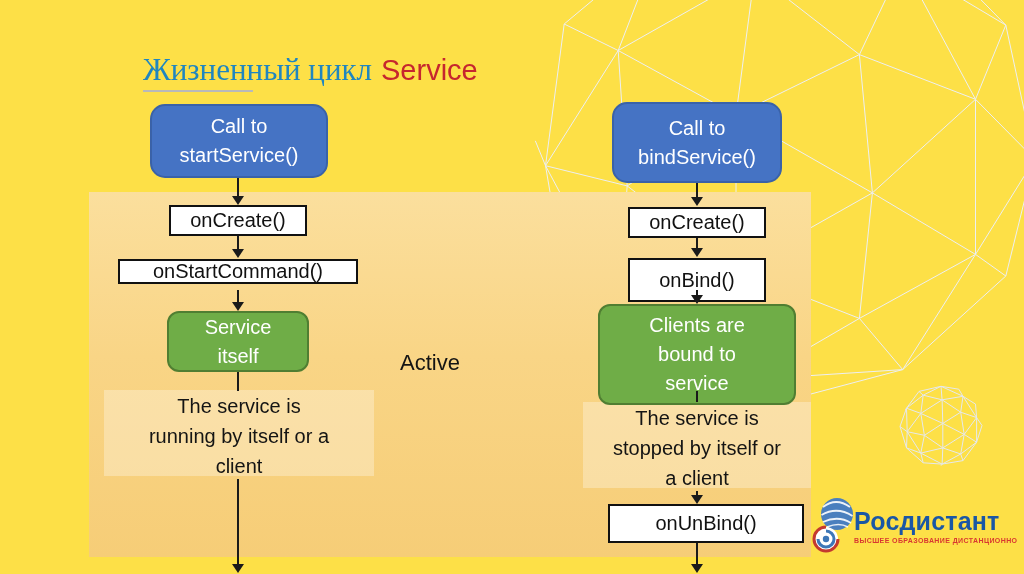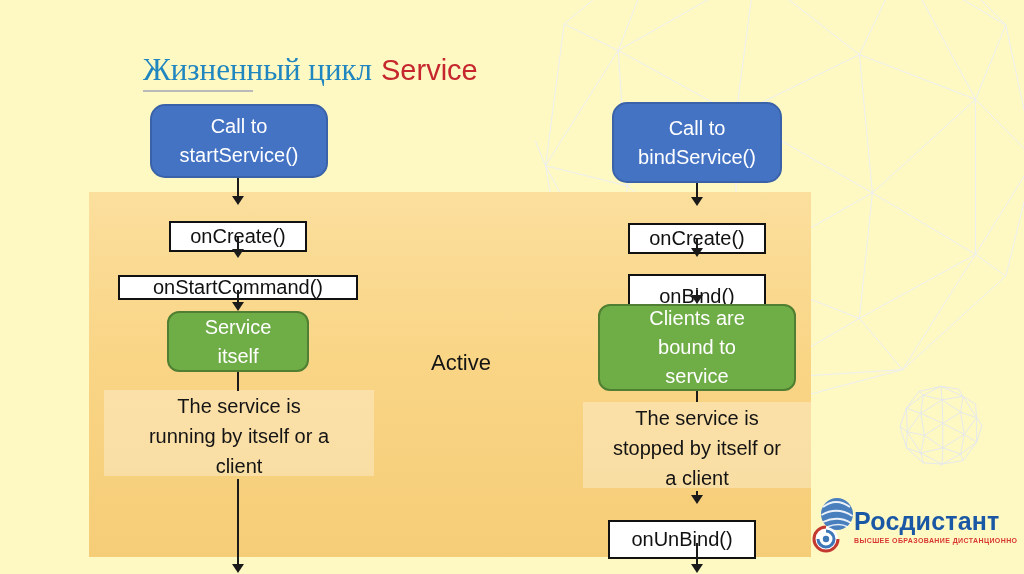--- a/index.html
+++ b/index.html
@@ -3,7 +3,7 @@
 <meta charset="utf-8">
 <style>
   html,body{margin:0;padding:0;background:#fff;}
-  .stage{position:relative;width:1024px;height:574px;overflow:hidden;background:#fef9c3;
+  .stage{position:relative;width:1024px;height:574px;overflow:hidden;background:#fde047;
          font-family:"Liberation Sans",sans-serif;color:#1a1a1a;}
   .bg-svg{position:absolute;left:0;top:0;pointer-events:none;}
 

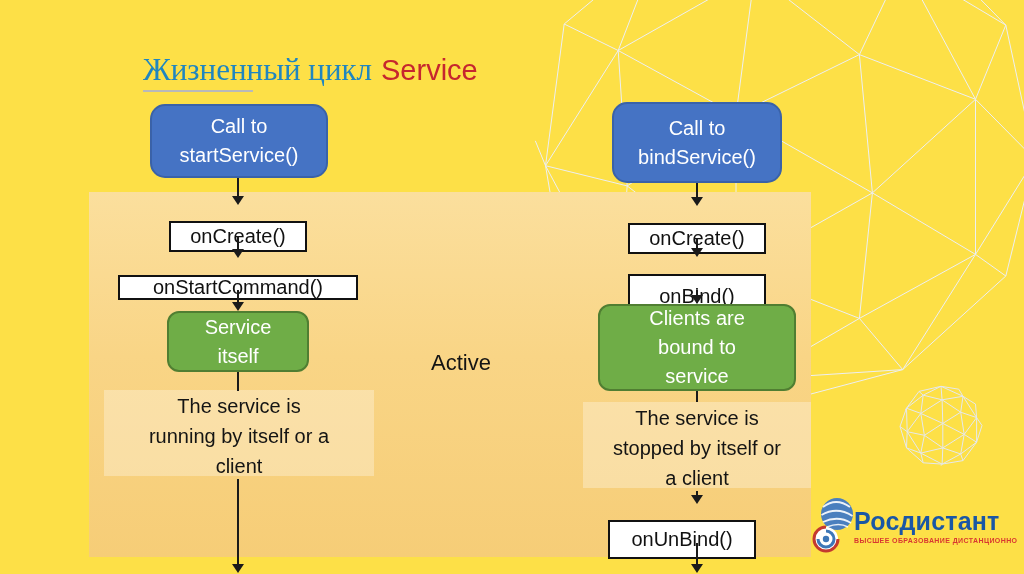--- a/index.html
+++ b/index.html
@@ -20,7 +20,7 @@
   .node{position:absolute;box-sizing:border-box;display:flex;flex-direction:column;
         justify-content:center;text-align:center;font-size:20px;line-height:29px;}
   .node.blue{background:var(--blue-box);border:2px solid var(--blue-box-border);border-radius:15px;color:#fff;}
-  .node.white{background:#fff;border:2px solid #111;color:#111;margin-top:16px;}
+  .node.white{background:#fff;border:2px solid #111;color:#111;}
   .node.green{background:var(--green-box);border:2px solid var(--green-box-border);border-radius:12px;color:#fff;}
 
   .flow-text{position:absolute;text-align:center;font-size:20px;line-height:30px;color:#141414;}

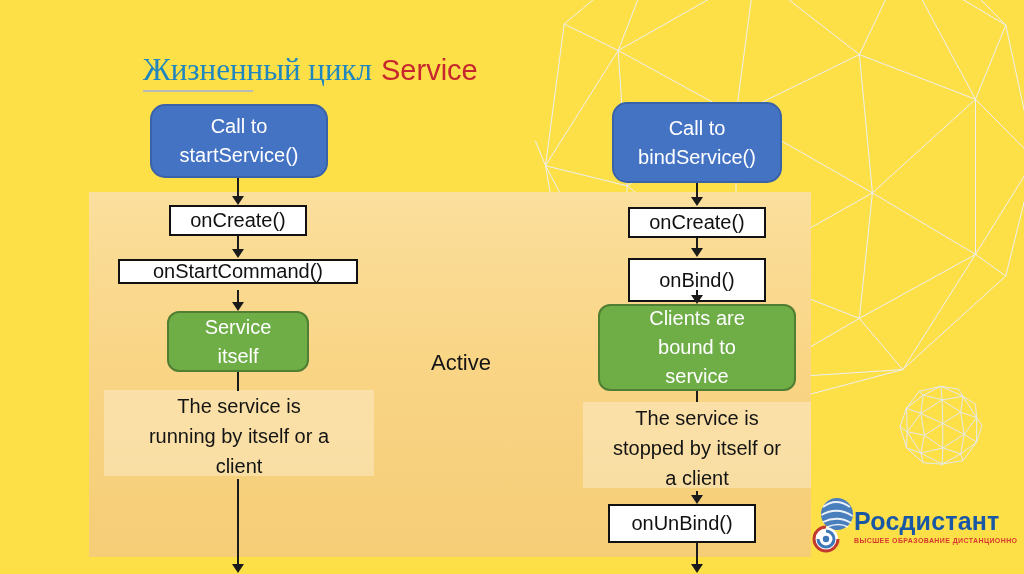--- a/index.html
+++ b/index.html
@@ -107,7 +107,7 @@
   </div>
   <div class="vline head" style="left:696px;top:290px;height:5px"></div>
 
-  <div class="node green" style="left:598px;top:304px;width:198px;height:87px">
+  <div class="node green" style="left:598px;top:304px;width:198px;height:101px">
     <div>Clients are</div>
     <div>bound to</div>
     <div>service</div>

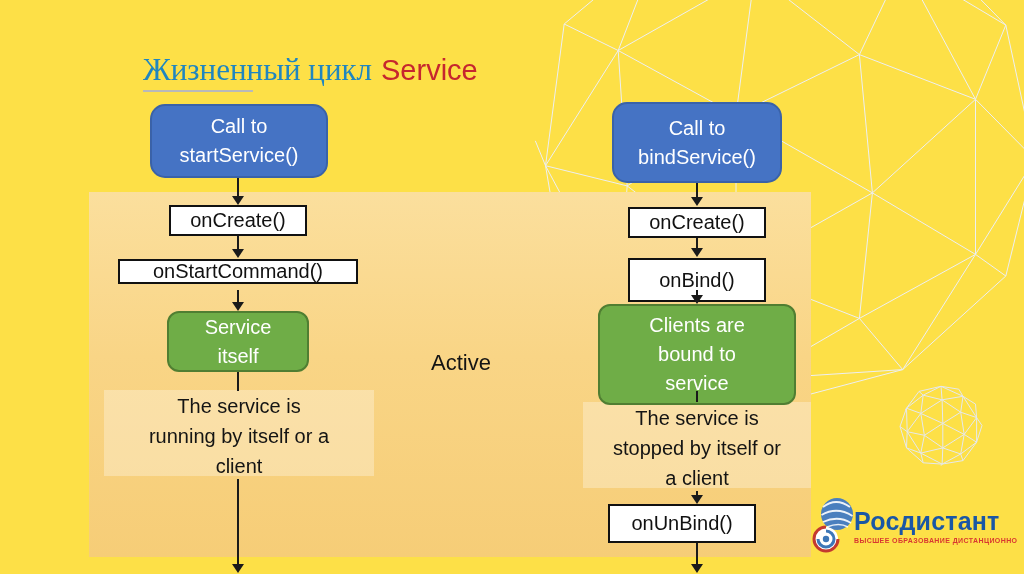--- a/index.html
+++ b/index.html
@@ -30,7 +30,7 @@
     width:0;height:0;border-left:6px solid transparent;border-right:6px solid transparent;
     border-top:9px solid var(--line);}
 
-  .active-label{position:absolute;left:400px;top:347px;width:122px;text-align:center;
+  .active-label{position:absolute;left:400px;top:347px;width:122px;
     font-size:22px;line-height:31px;color:#141414;}
 
   .logo{position:absolute;left:812px;top:494px;display:flex;align-items:flex-start;}

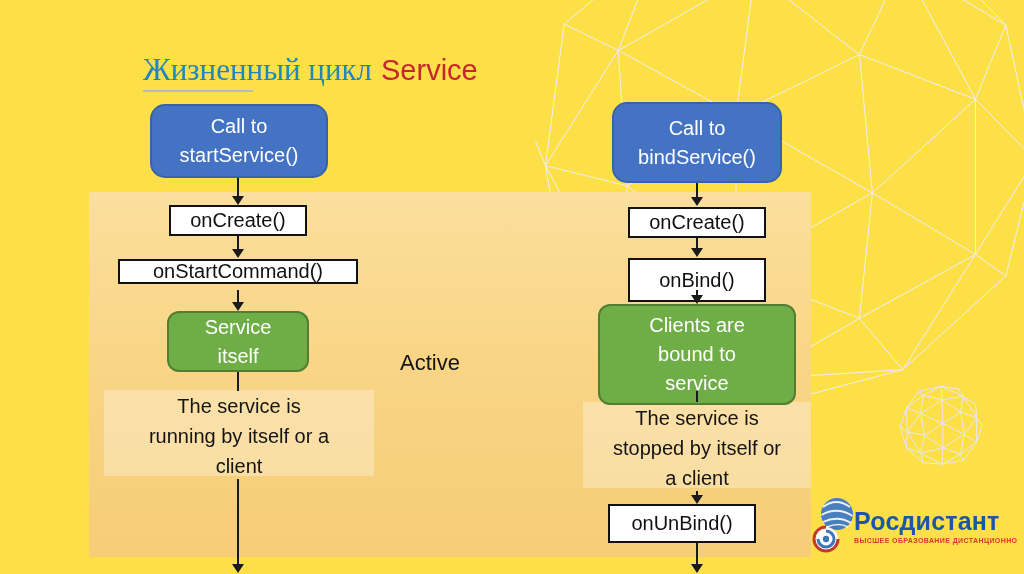--- a/index.html
+++ b/index.html
@@ -121,7 +121,7 @@
   </div>
   <div class="vline head" style="left:696px;top:491px;height:4px"></div>
 
-  <div class="node white" style="left:608px;top:504px;width:148px;height:39px">
+  <div class="node white" style="left:608px;top:504px;width:196px;height:39px">
     <div>onUnBind()</div>
   </div>
   <div class="vline head" style="left:696px;top:543px;height:21px"></div>

